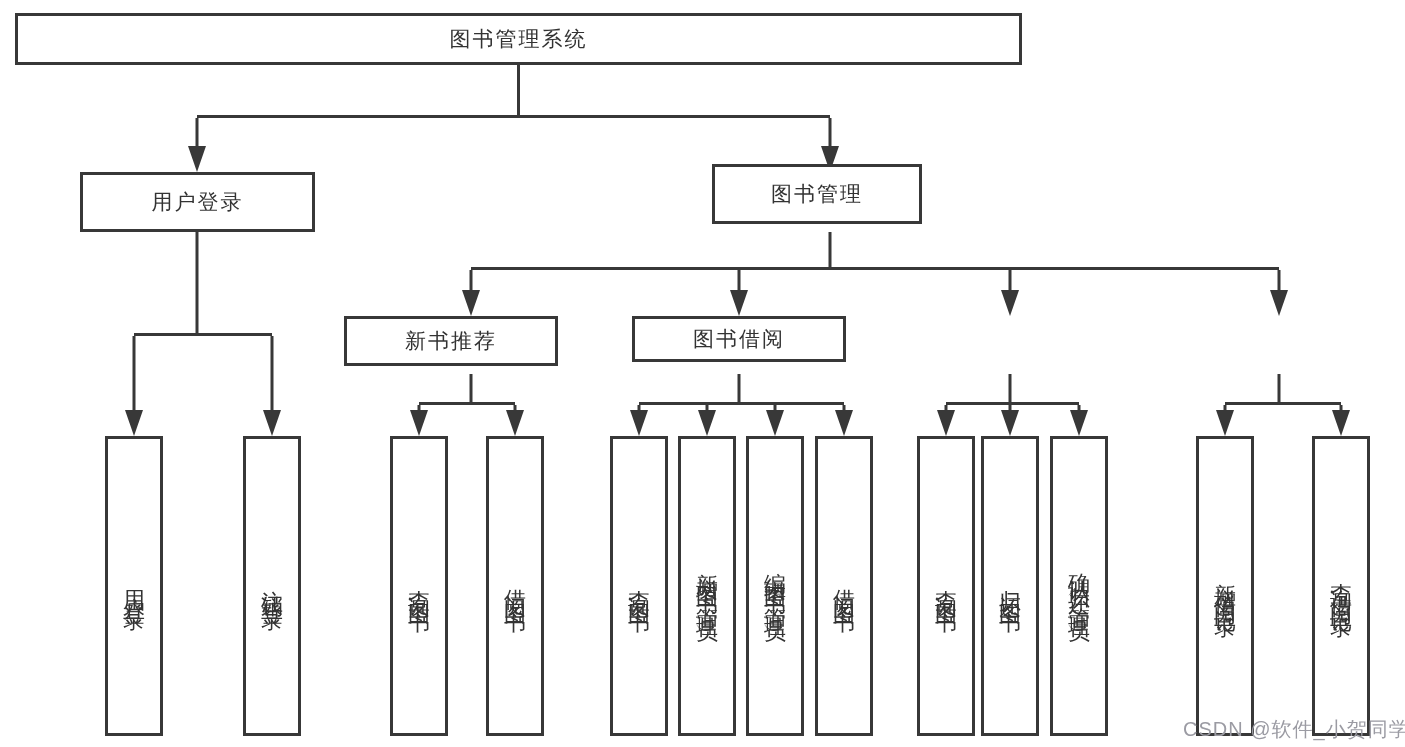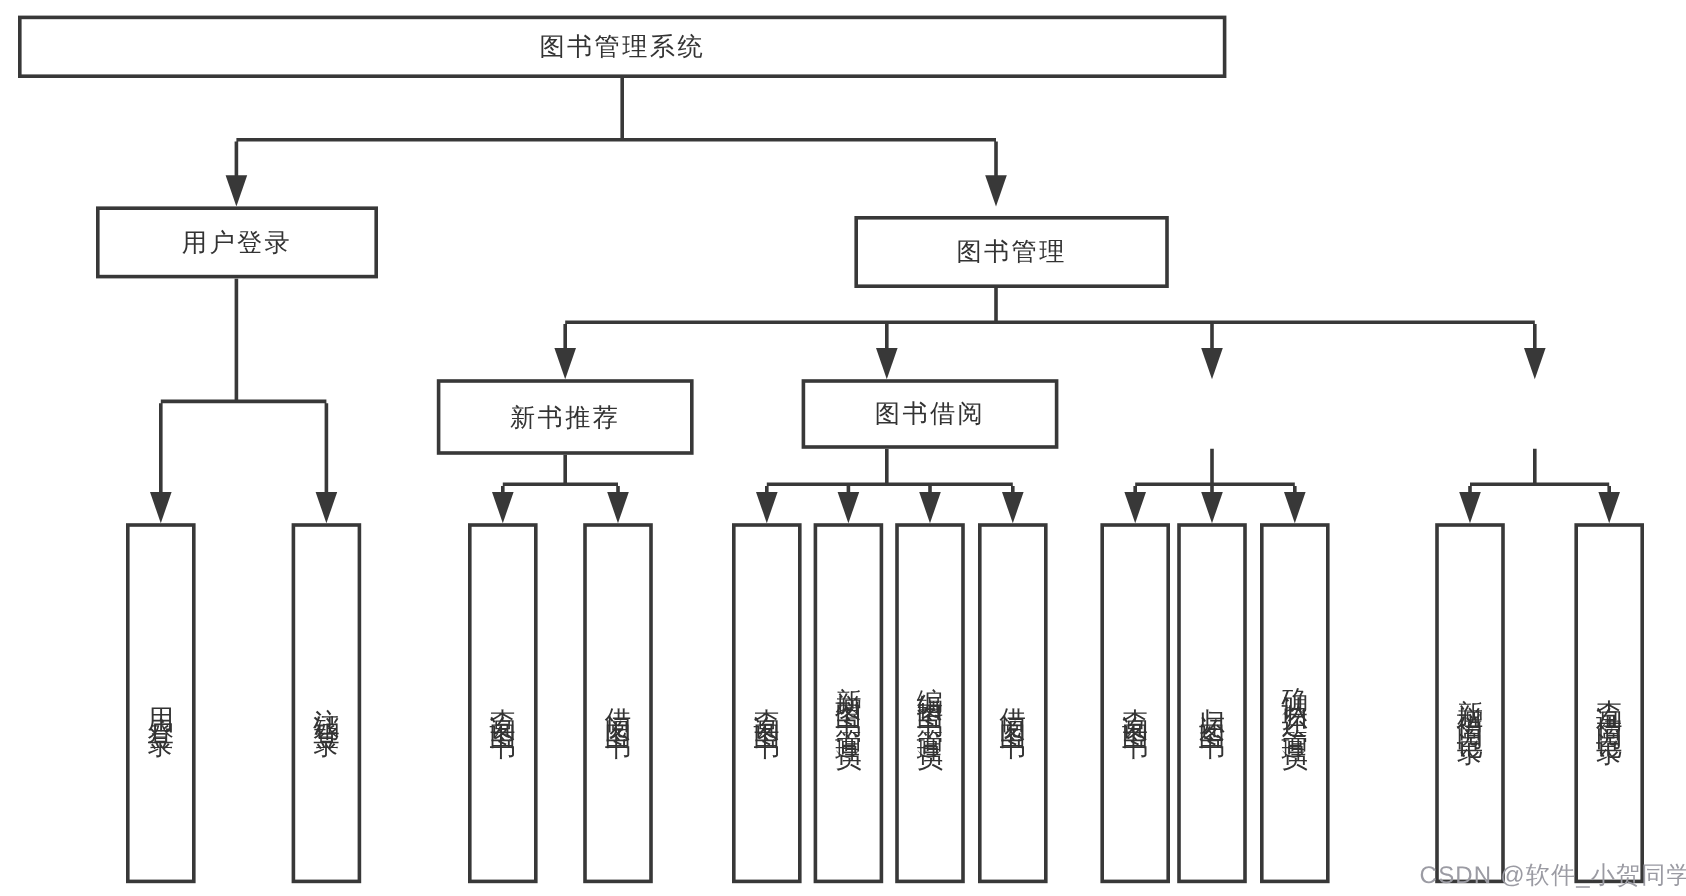--- a/index.html
+++ b/index.html
@@ -92,7 +92,7 @@
   <div class="box h" style="left:15px;top:13px;width:1007px;height:52px">图书管理系统</div>
 
   <div class="box h" style="left:80px;top:172px;width:235px;height:60px">用户登录</div>
-  <div class="box h" style="left:712px;top:180px;width:262px;height:60px">图书管理</div>
+  <div class="box h" style="left:712px;top:164px;width:210px;height:60px">图书管理</div>
 
   <div class="box h" style="left:364px;top:316px;width:214px;height:63px">新书推荐</div>
   <div class="box h" style="left:668px;top:316px;width:214px;height:58px">图书借阅</div>

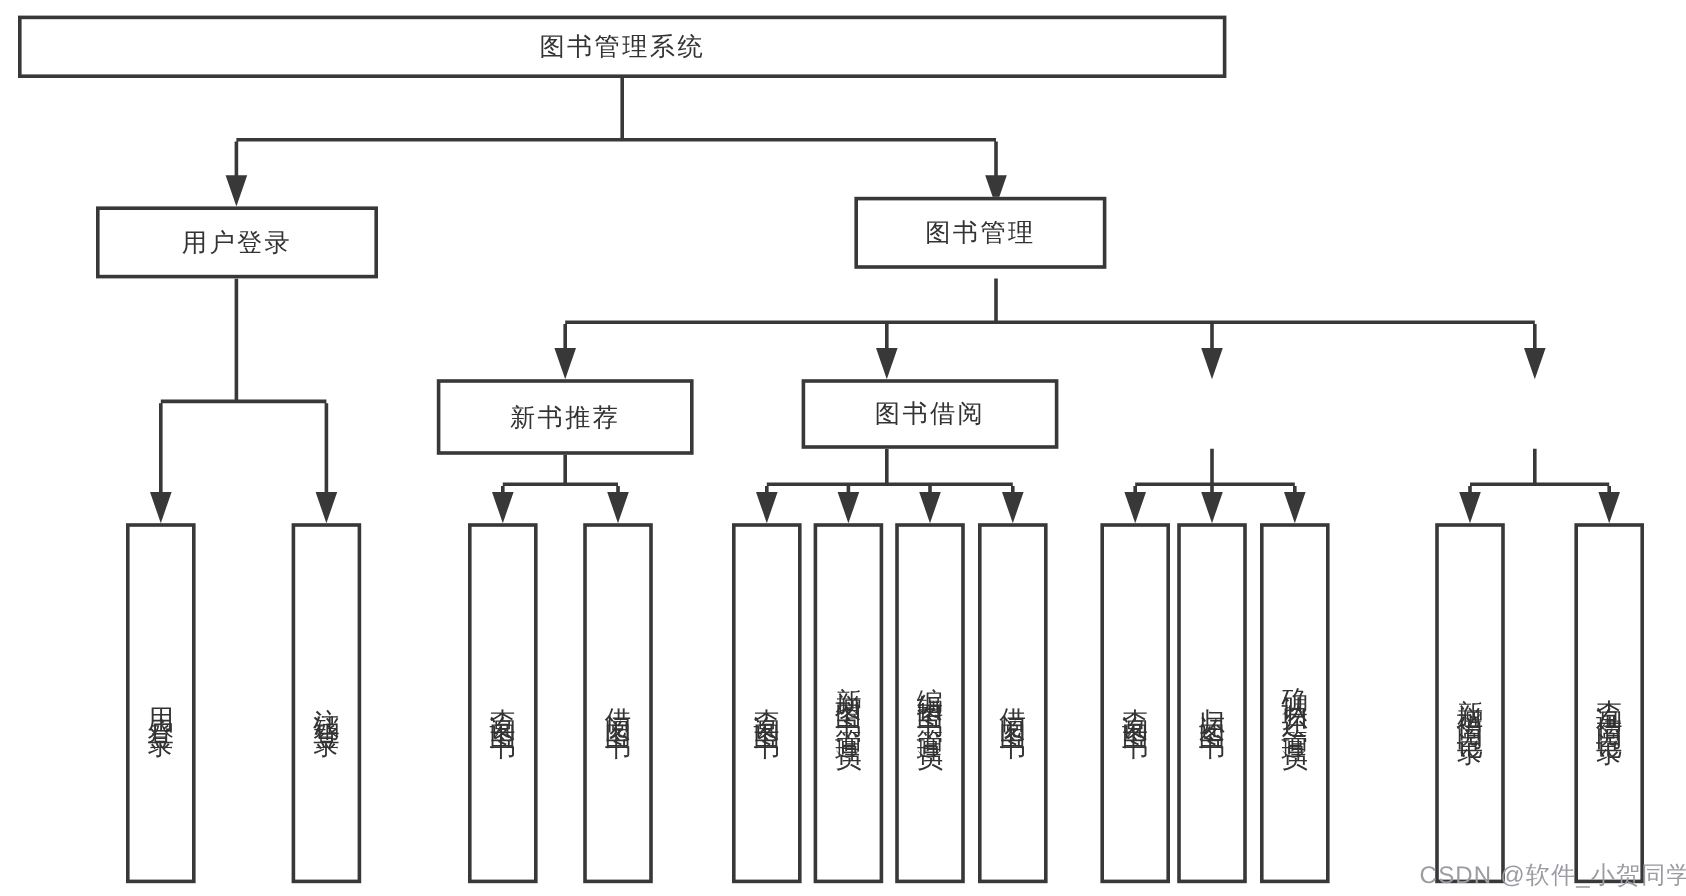--- a/index.html
+++ b/index.html
@@ -94,7 +94,7 @@
   <div class="box h" style="left:80px;top:172px;width:235px;height:60px">用户登录</div>
   <div class="box h" style="left:712px;top:164px;width:210px;height:60px">图书管理</div>
 
-  <div class="box h" style="left:364px;top:316px;width:214px;height:63px">新书推荐</div>
+  <div class="box h" style="left:344px;top:316px;width:214px;height:50px">新书推荐</div>
   <div class="box h" style="left:668px;top:316px;width:214px;height:58px">图书借阅</div>
 
   <div class="box v" style="left:105px;top:436px;width:58px;height:300px">用户登录</div>

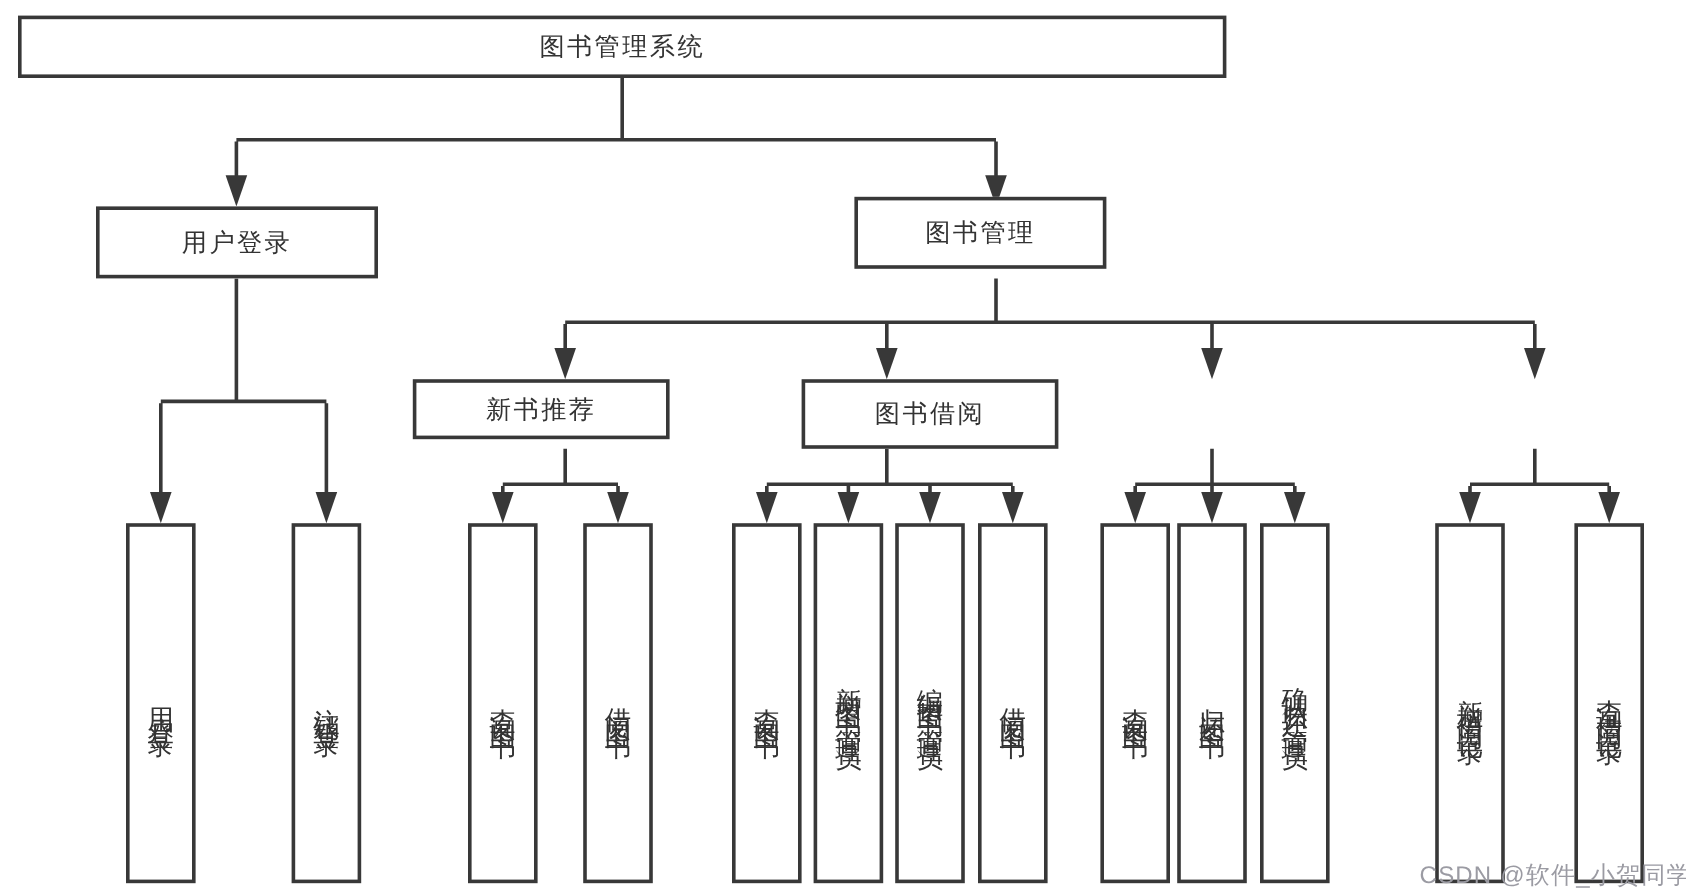--- a/index.html
+++ b/index.html
@@ -95,7 +95,7 @@
   <div class="box h" style="left:712px;top:164px;width:210px;height:60px">图书管理</div>
 
   <div class="box h" style="left:344px;top:316px;width:214px;height:50px">新书推荐</div>
-  <div class="box h" style="left:668px;top:316px;width:214px;height:58px">图书借阅</div>
+  <div class="box h" style="left:632px;top:316px;width:214px;height:46px">图书借阅</div>
 
   <div class="box v" style="left:105px;top:436px;width:58px;height:300px">用户登录</div>
   <div class="box v" style="left:243px;top:436px;width:58px;height:300px">注销登录</div>

